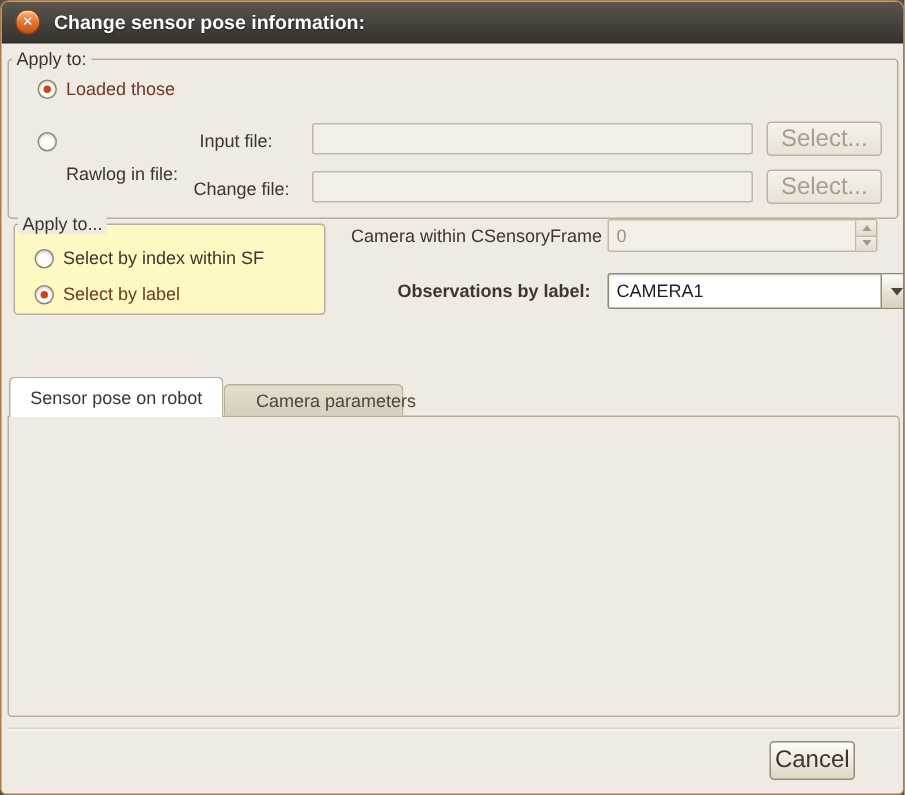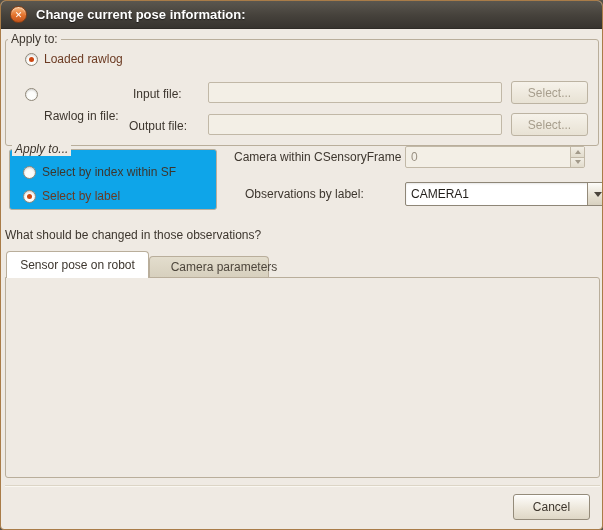--- a/index.html
+++ b/index.html
@@ -176,7 +176,7 @@
     <div class="close-btn">
       <span>✕</span>
     </div>
-    <div class="title-text">Change current pose information:</div>
+    <div class="title-text">Change sensor pose information:</div>
   </div>
 
   <div class="gb" style="left:4px; top:38px; width:594px; height:107px;">

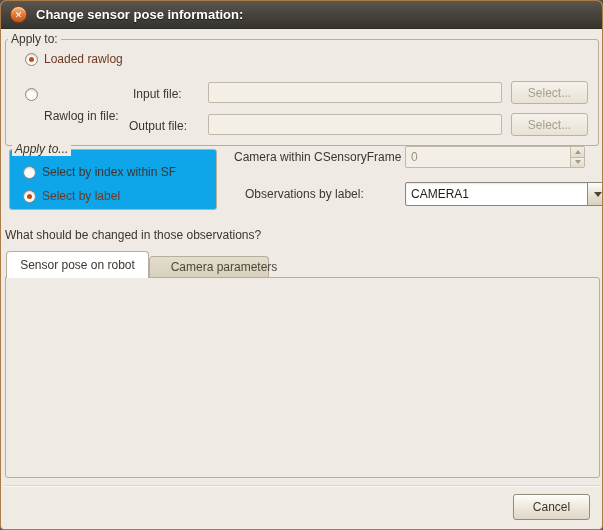--- a/index.html
+++ b/index.html
@@ -184,7 +184,7 @@
   </div>
 
   <div class="radio sel" style="left:24px; top:52px;"></div>
-  <span class="lbl sel-label" style="left:43px; top:51px;">Loaded rawlog</span>
+  <span class="lbl sel-label" style="left:43px; top:51px;">Loaded those</span>
 
   <div class="radio" style="left:24px; top:87px;"></div>
   <span class="lbl" style="left:43px; top:86px;margin-top:22px;">Rawlog in file:</span>

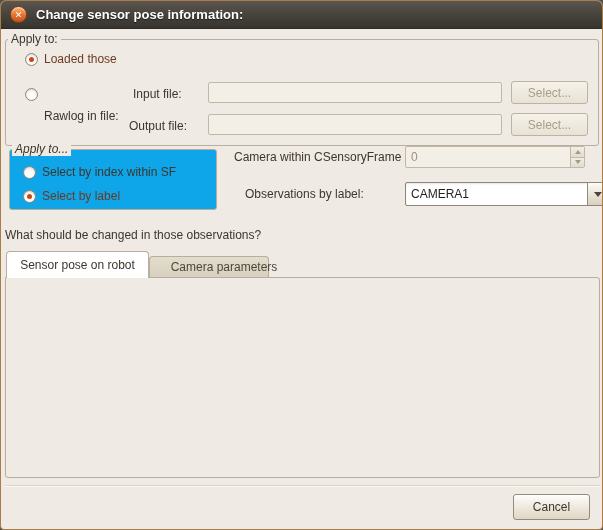--- a/index.html
+++ b/index.html
@@ -87,7 +87,7 @@
   .btn {
     position: absolute;
     display: flex; align-items: center; justify-content: center;
-    font-size: 12px; color: #3d362d; white-space: nowrap;
+    font-size: 16px; color: #3d362d; white-space: nowrap;
     background: linear-gradient(#fefdfb, #ebe5d8 60%, #ded7c6);
     border: 1px solid #948b7a; border-radius: 3px;
     box-shadow: inset 0 1px 0 rgba(255,255,255,.8);

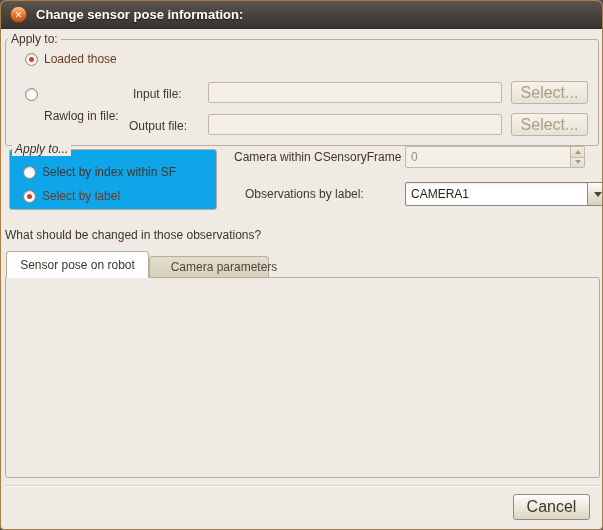--- a/index.html
+++ b/index.html
@@ -195,7 +195,7 @@
     <span>Select...</span>
   </div>
 
-  <span class="lbl lbl-r" style="left:128px; top:118px; width:72px;">Output file:</span>
+  <span class="lbl lbl-r" style="left:128px; top:118px; width:72px;">Change file:</span>
   <input class="txt" disabled="" style="left: 207px; top: 113px; width: 294px;" value="">
   <div class="btn disabled" style="left:510px; top:112px; width:77px; height:23px;">
     <span>Select...</span>

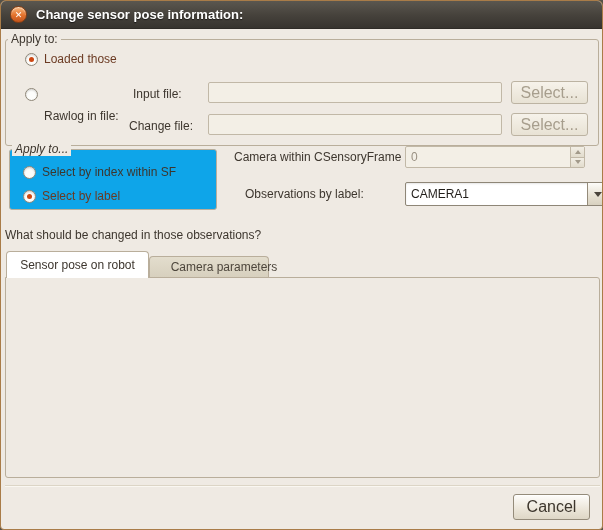--- a/index.html
+++ b/index.html
@@ -49,7 +49,7 @@
     position: absolute; top: -8px; left: 2px;
     background: #efeae3; padding: 0 3px; white-space: nowrap;
   }
-  .gb2 { background: #0ea5e9; font-style: italic; }
+  .gb2 { background: #fef9c3; }
   .gb2 .gb-label { background: #efeae3; }
   
   .lbl { position: absolute; white-space: nowrap; }

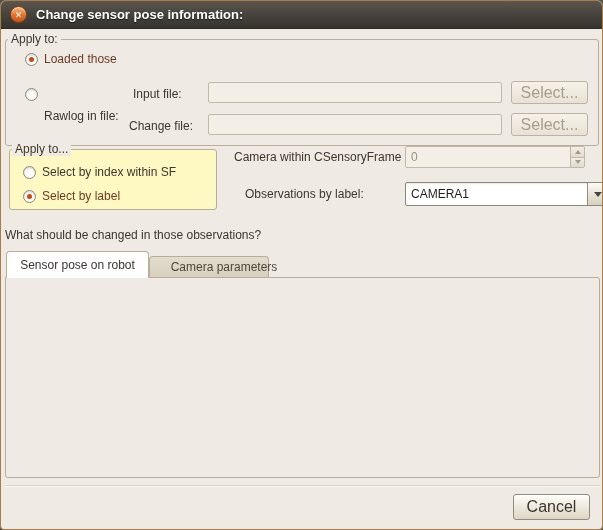--- a/index.html
+++ b/index.html
@@ -224,7 +224,7 @@
     </div>
   </div>
 
-  <span class="lbl" style="left:244px; top:186px;">Observations by label:</span>
+  <span class="lbl" style="left:264px; top:186px;font-weight:bold;">Observations by label:</span>
   <div class="combo" style="left:404px; top:181px; width:204px;">
     <div class="combo-value">CAMERA1</div>
     <div class="combo-btn">

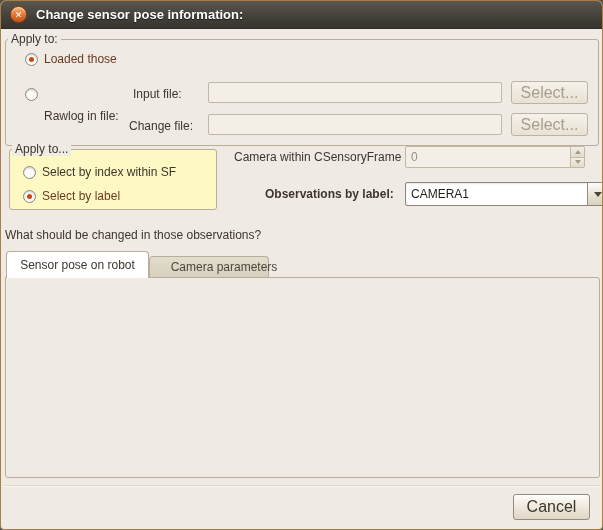--- a/index.html
+++ b/index.html
@@ -232,7 +232,6 @@
       </div>
   </div>
 
-  <span class="lbl" style="left:4px; top:227px;">What should be changed in those observations?</span>
 
   <div class="tab-active" style="left:5px; top:250px; width:143px; height:27px;">
     <span>Sensor pose on robot</span>

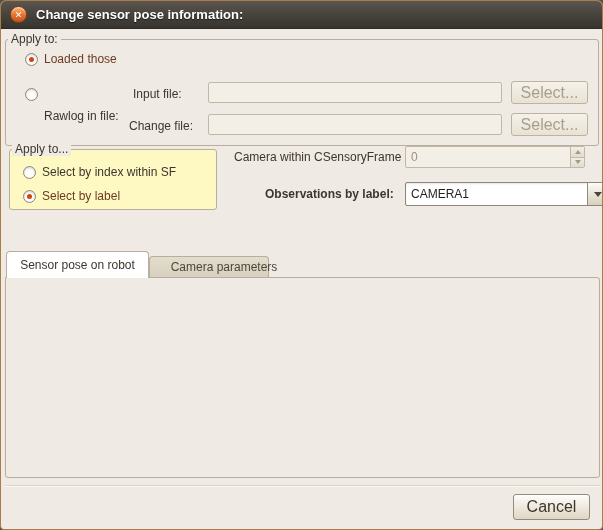--- a/index.html
+++ b/index.html
@@ -276,7 +276,7 @@
   </div>
 
   <div class="divider" style="top:484px;"></div>
-  <div class="btn" style="left:512px; top:493px; width:77px; height:26px;">
+  <div class="btn" style="left:512px; top:493px; width:57px; height:26px;">
     <span>Cancel</span>
   </div>
 

